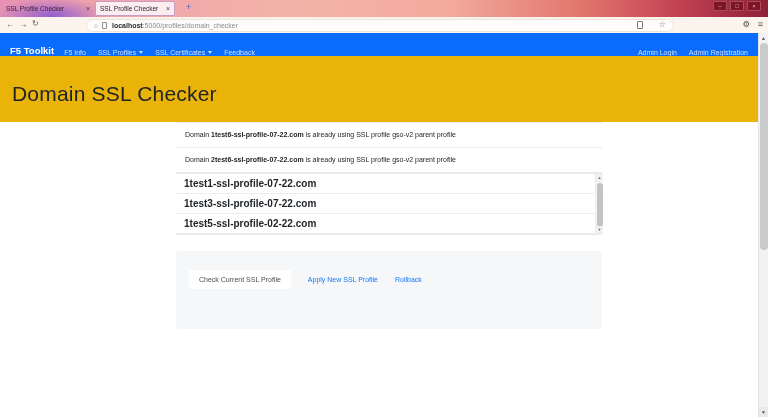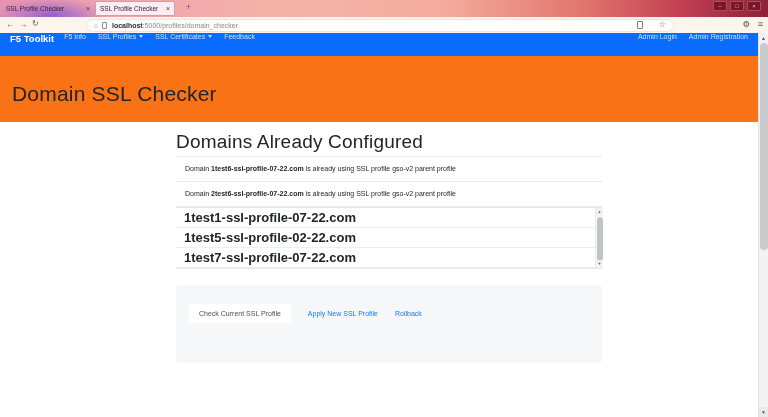--- a/index.html
+++ b/index.html
@@ -44,7 +44,7 @@
 
   
   .pnav { position:absolute; left:0; top:33px; width:758px; height:23px; background:#0a6cfd;
-          display:flex; align-items:flex-start; padding:0 10px; }
+          display:flex; align-items:flex-end; padding:0 10px; }
   .brand { font-size:9.5px; font-weight:bold; color:#ffffff; margin-right:10px; }
   .plink { font-size:7px; color:rgba(255,255,255,0.78); margin-right:12px; display:flex; align-items:center; }
   .caret { width:0; height:0; border-left:2.5px solid transparent; border-right:2.5px solid transparent;

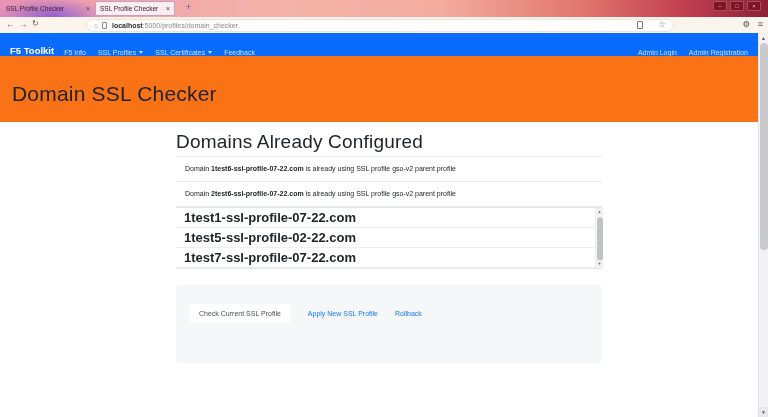--- a/index.html
+++ b/index.html
@@ -53,7 +53,7 @@
   .pnav-right .plink { margin-right:0; margin-left:12px; }
 
   
-  .jumbo { position:absolute; left:0; top:56px; width:758px; height:66px; background:#f97316; }
+  .jumbo { position:absolute; left:0; top:56px; width:758px; height:66px; background:#eab308; }
   .jumbo h1 { font-size:21px; font-weight:400; color:#212529; padding:26px 0 0 12px; letter-spacing:0.2px; }
 
   

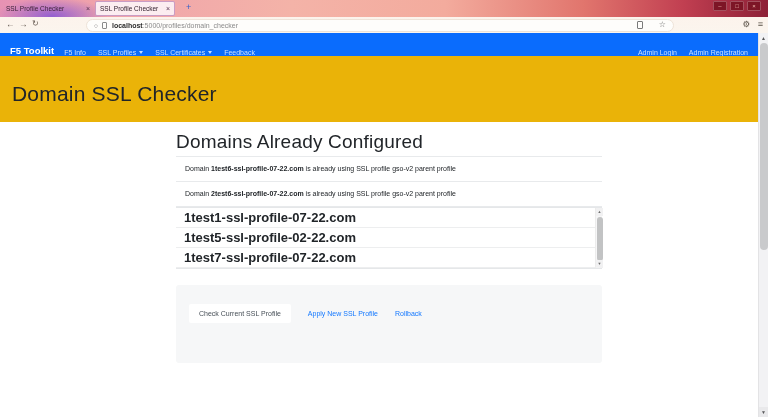--- a/index.html
+++ b/index.html
@@ -154,7 +154,6 @@
 
 <div class="container">
 
-  <h2 class="sec sec1">Domains Already Configured</h2>
   <div class="cfg-list">
     <div class="cfg-item"><span>Domain </span><b>1test6-ssl-profile-07-22.com</b><span> is already using SSL profile gso-v2 parent profile</span></div>
     <div class="cfg-item"><span>Domain </span><b>2test6-ssl-profile-07-22.com</b><span> is already using SSL profile gso-v2 parent profile</span></div>

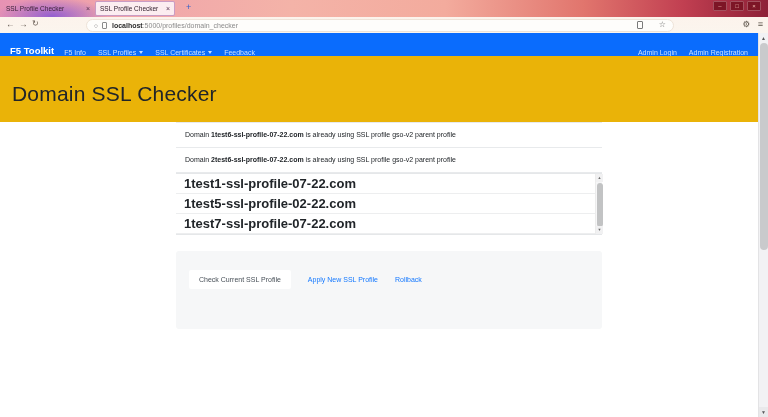--- a/index.html
+++ b/index.html
@@ -67,7 +67,7 @@
   .cfg-item b { font-weight:bold; }
 
   .dom-list { position:relative; border-top:1px solid #e5e7e9; border-bottom:1px solid #e5e7e9; }
-  .dom-item { padding:5px 14px 4px 8px; font-size:13px; font-weight:bold; color:#212529;
+  .dom-item { padding:5px 14px 4px 8px; font-size:10px; font-weight:bold; color:#212529;
               line-height:10px; border-bottom:1px solid #edeeef; }
   .dom-item:last-child { border-bottom:none; }
   .dscroll { position:absolute; right:0; top:0; bottom:0; width:7px; background:#f6f6f7; border-left:1px solid #ececec; }

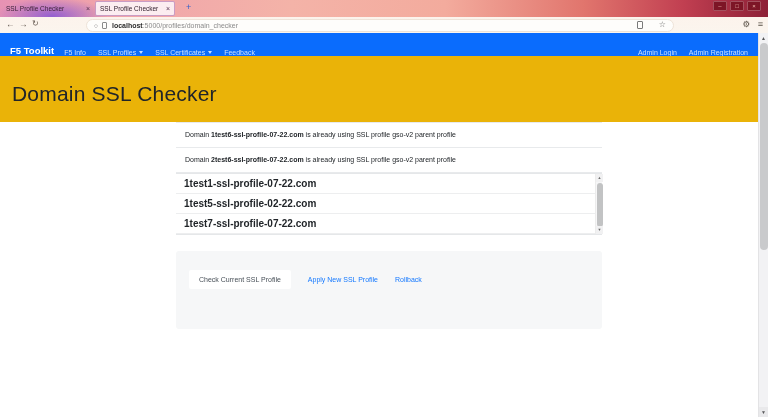--- a/index.html
+++ b/index.html
@@ -161,6 +161,7 @@
 
   <div class="dom-list">
     <div class="dom-item">1test1-ssl-profile-07-22.com</div>
+    <div class="dom-item">1test3-ssl-profile-07-22.com</div>
     <div class="dom-item">1test5-ssl-profile-02-22.com</div>
     <div class="dom-item">1test7-ssl-profile-07-22.com</div>
     <div class="dscroll">

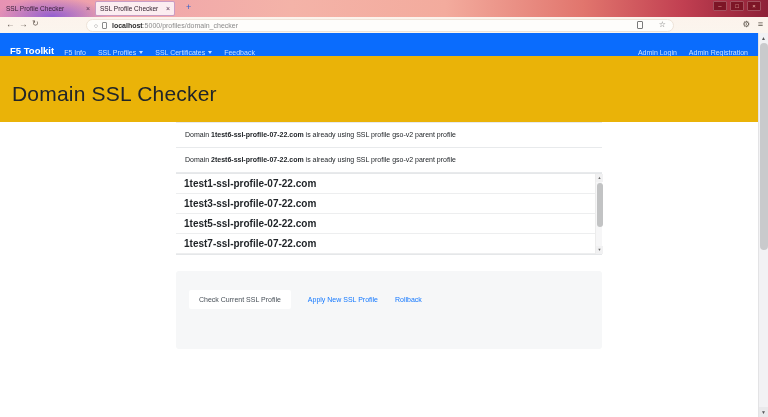--- a/index.html
+++ b/index.html
@@ -163,7 +163,6 @@
     <div class="dom-item">1test1-ssl-profile-07-22.com</div>
     <div class="dom-item">1test3-ssl-profile-07-22.com</div>
     <div class="dom-item">1test5-ssl-profile-02-22.com</div>
-    <div class="dom-item">1test7-ssl-profile-07-22.com</div>
     <div class="dscroll">
       <div class="arr arr-up">▲</div>
       <div class="dthumb"></div>

